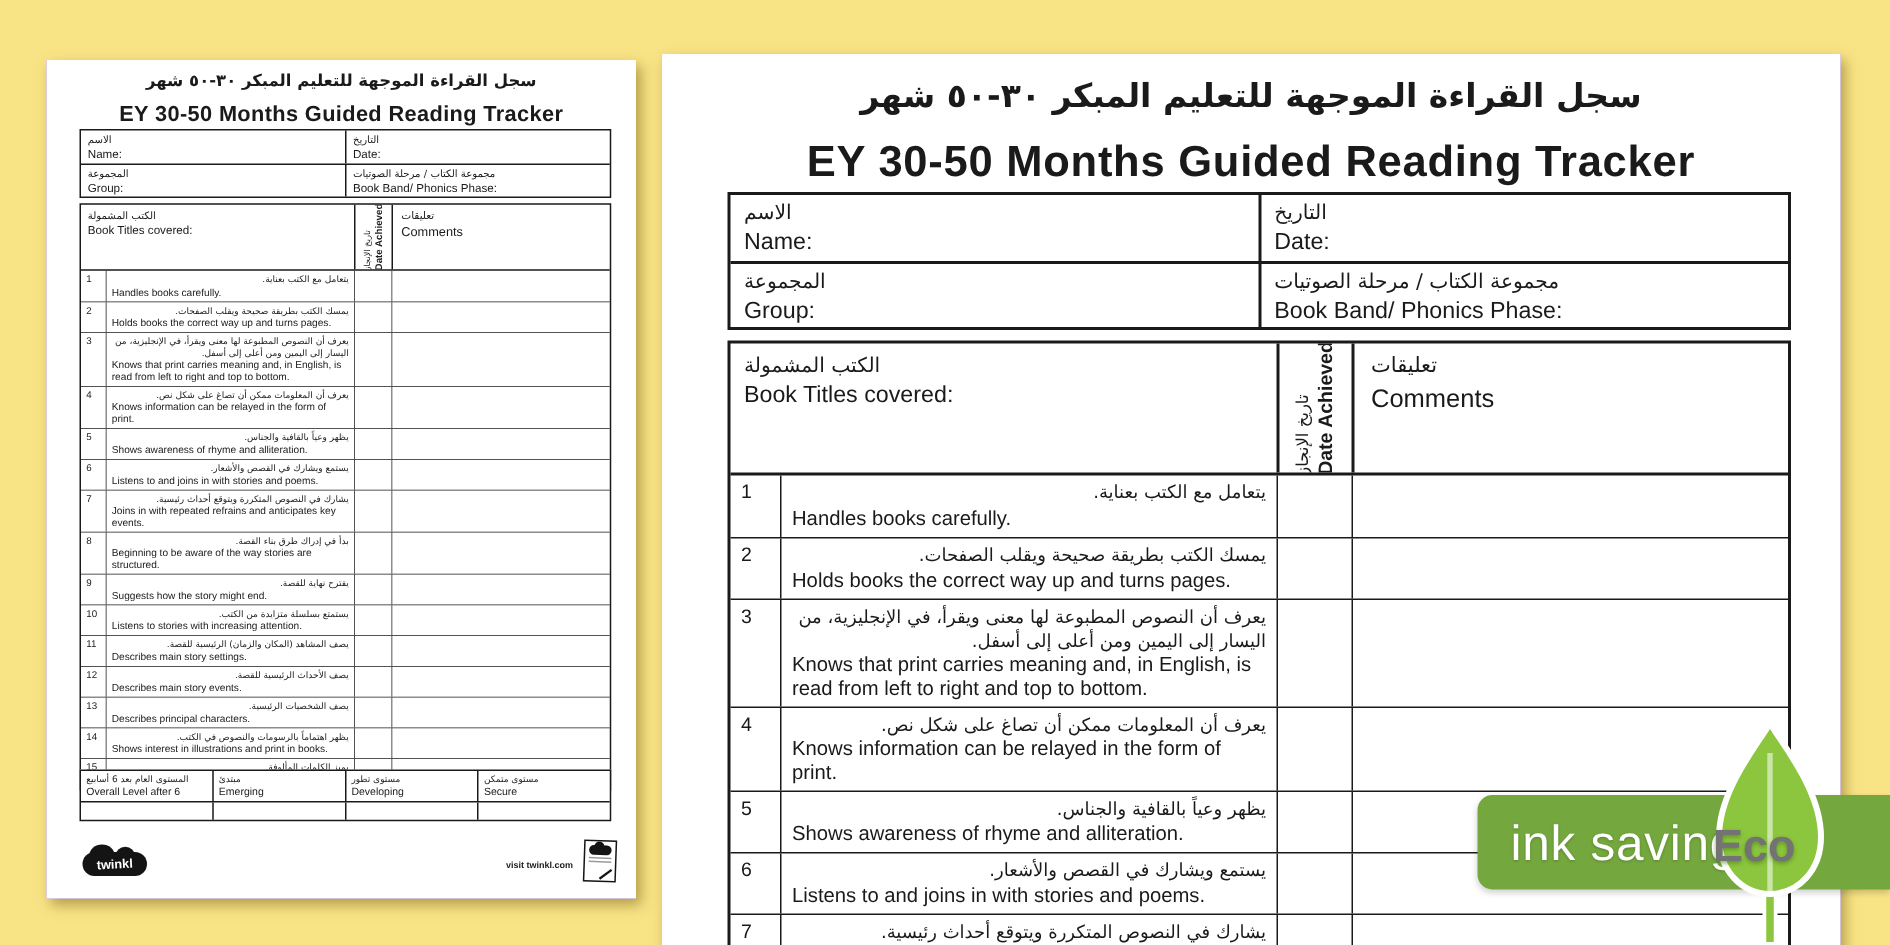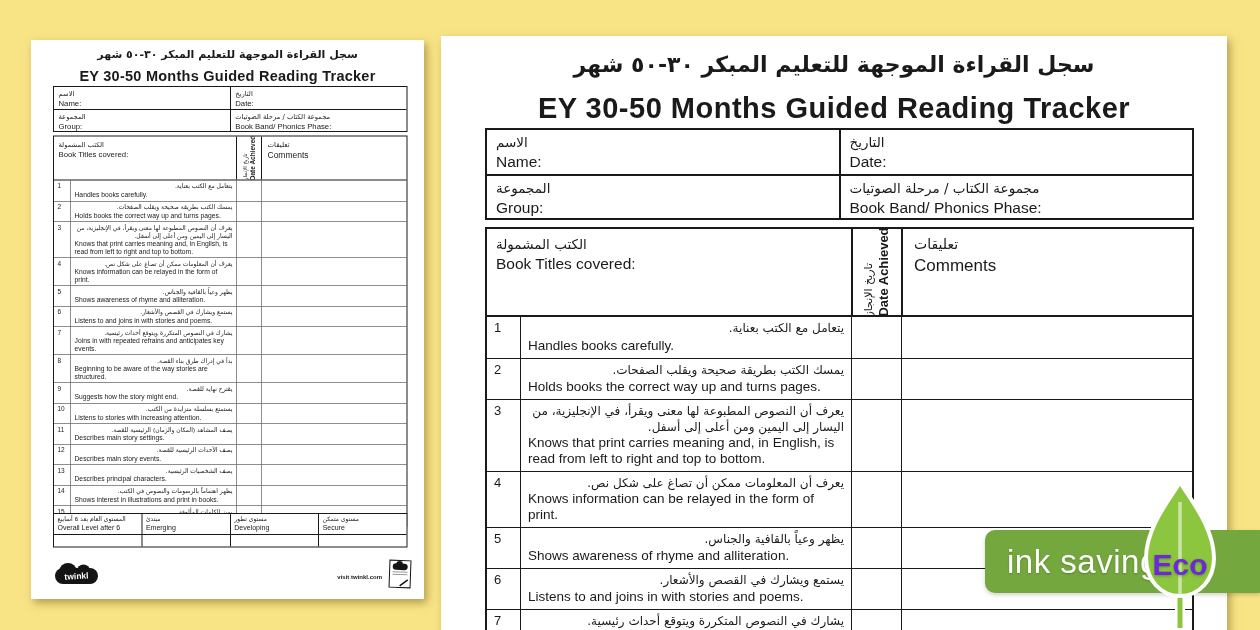--- a/index.html
+++ b/index.html
@@ -100,8 +100,8 @@
   .leaf{position:absolute;left:1142px;top:478px;width:76px;height:152px;z-index:41;}
   .leaf svg{display:block;}
   .eco-text{
-    position:absolute;left:0;top:70px;width:100%;text-align:center;
-    color:#6d28d9;font-weight:bold;font-size:30px;
+    position:absolute;left:0;top:70px;width:100%;
+    color:#737373;font-weight:bold;font-size:30px;
     text-shadow:0 1px 3px rgba(70,120,25,.65);
   }
 </style>

